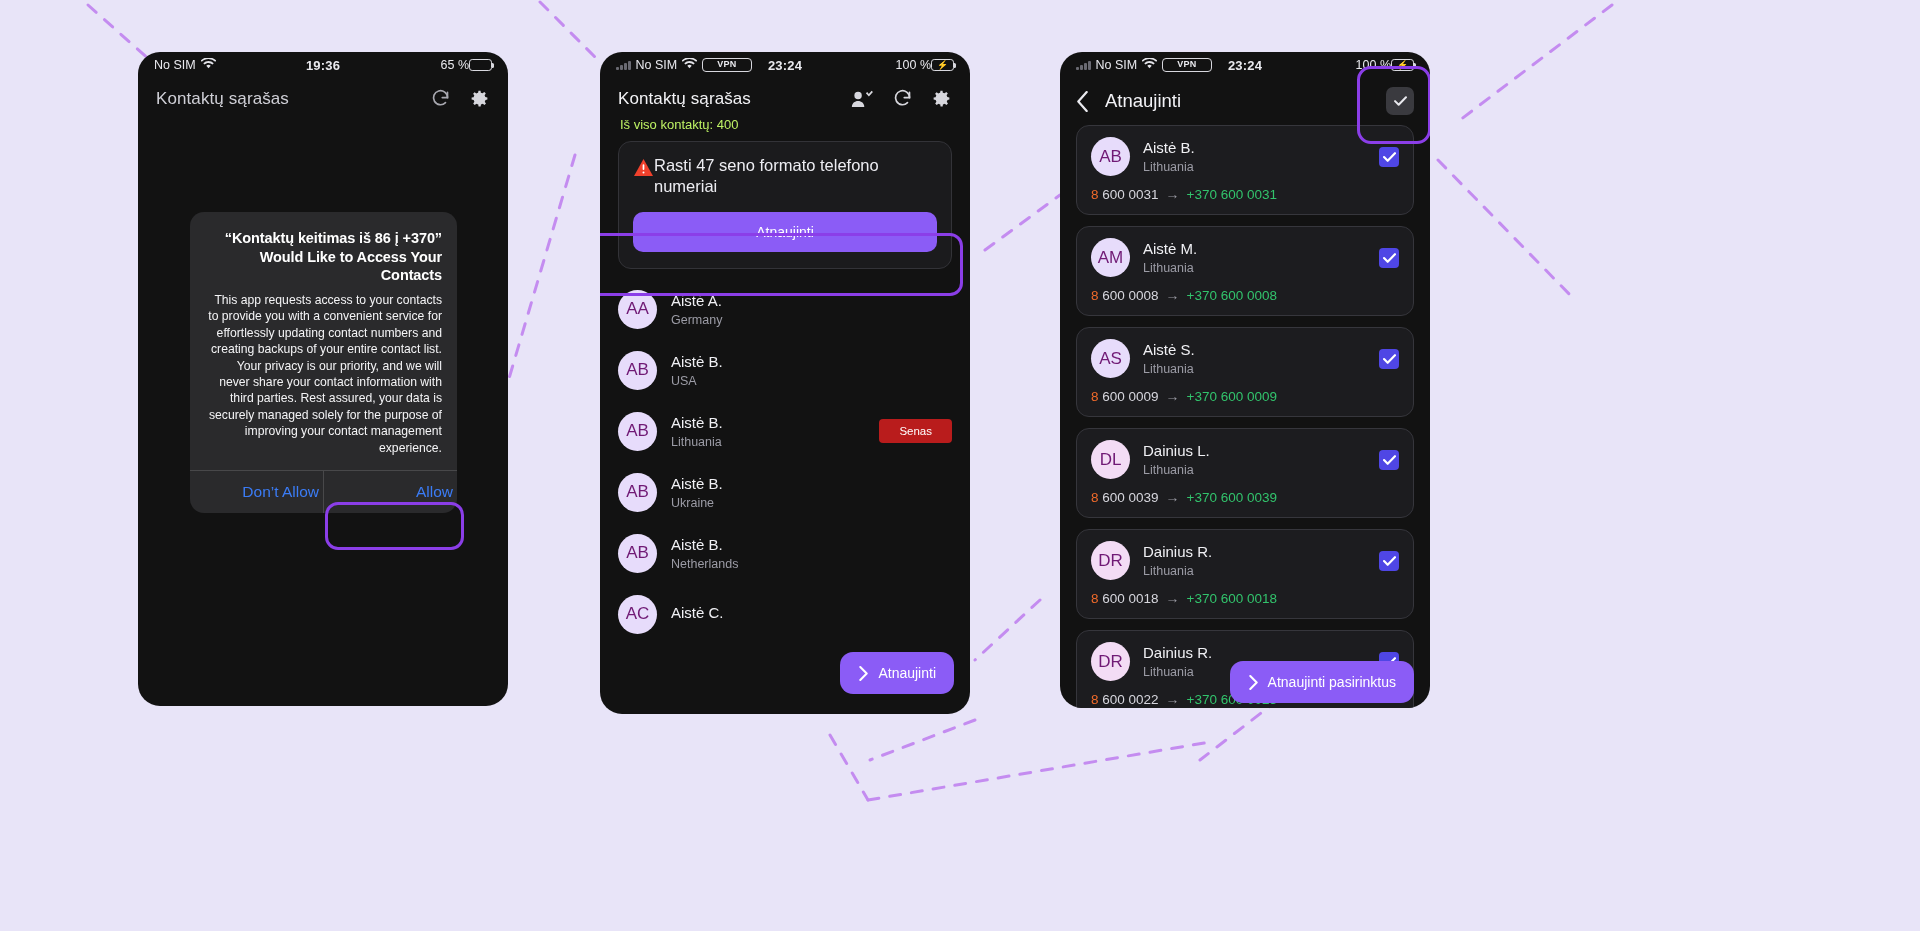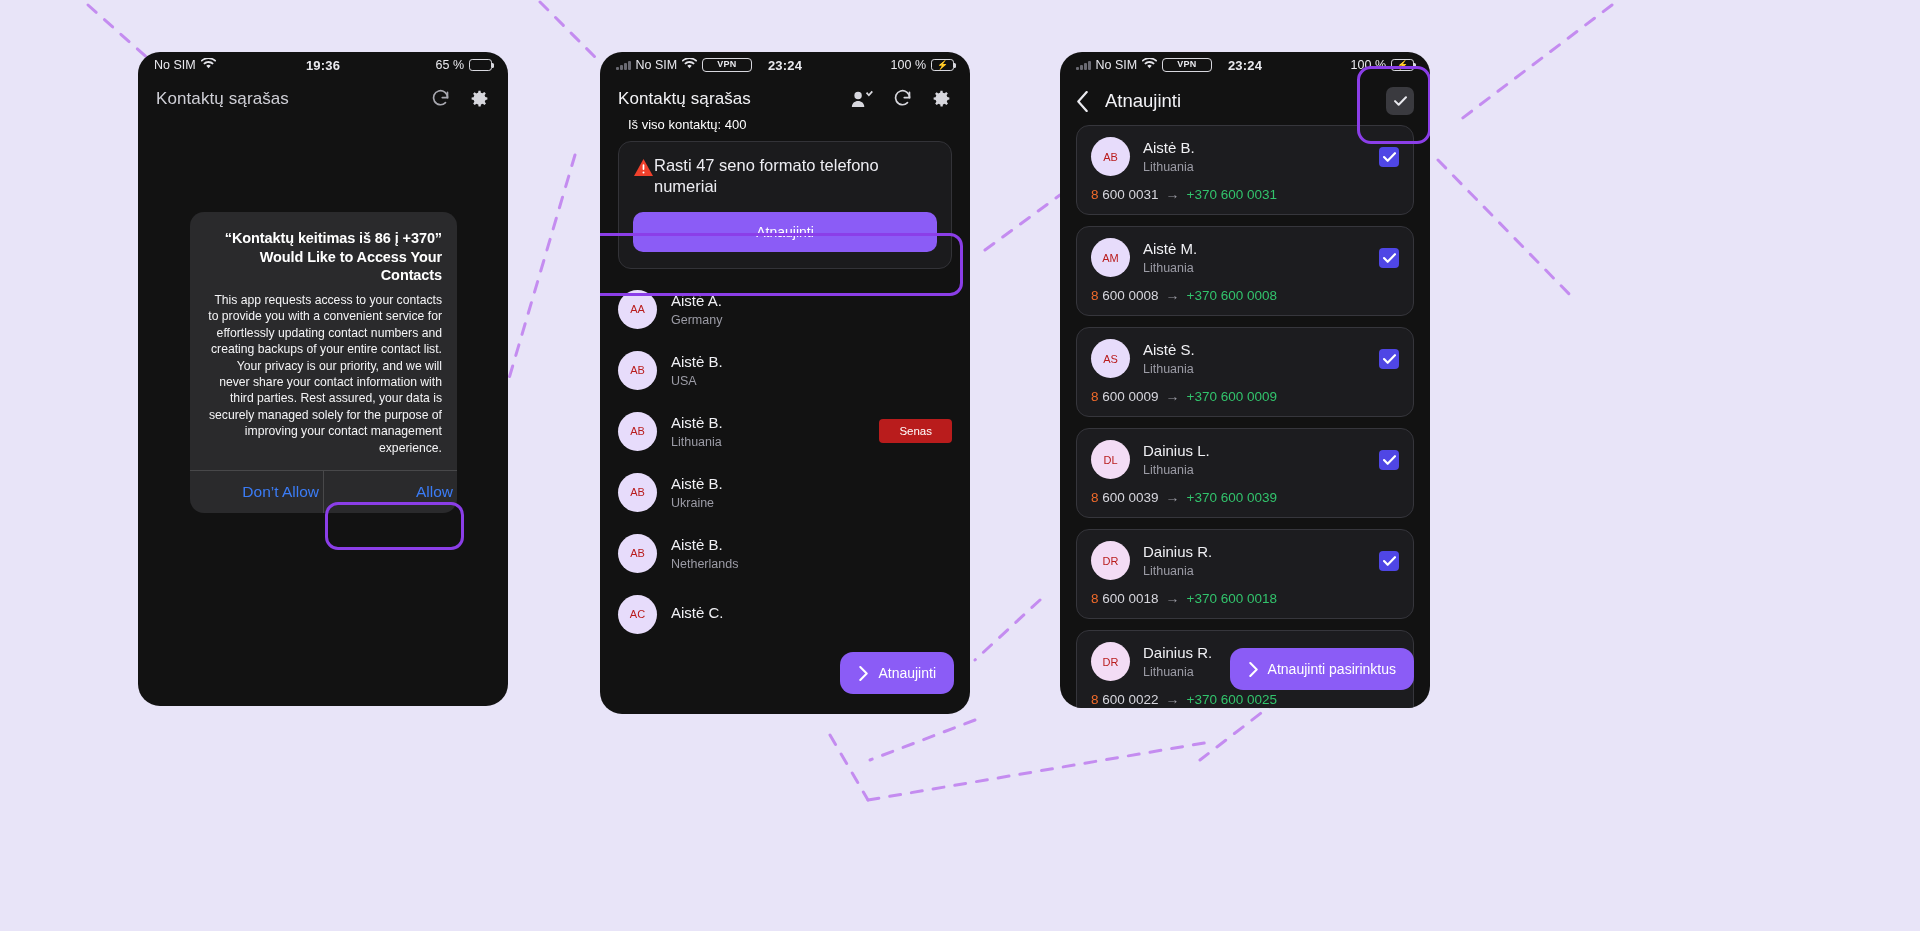--- a/index.html
+++ b/index.html
@@ -42,7 +42,7 @@
     pointer-events: none;
   }
   .sb-right {
-    margin-left: auto; display: flex; align-items: center; gap: 5px;
+    margin-left: auto; display: flex; align-items: center; 
     font-size: 12.5px; font-weight: 500;
   }
   .vpn-badge {

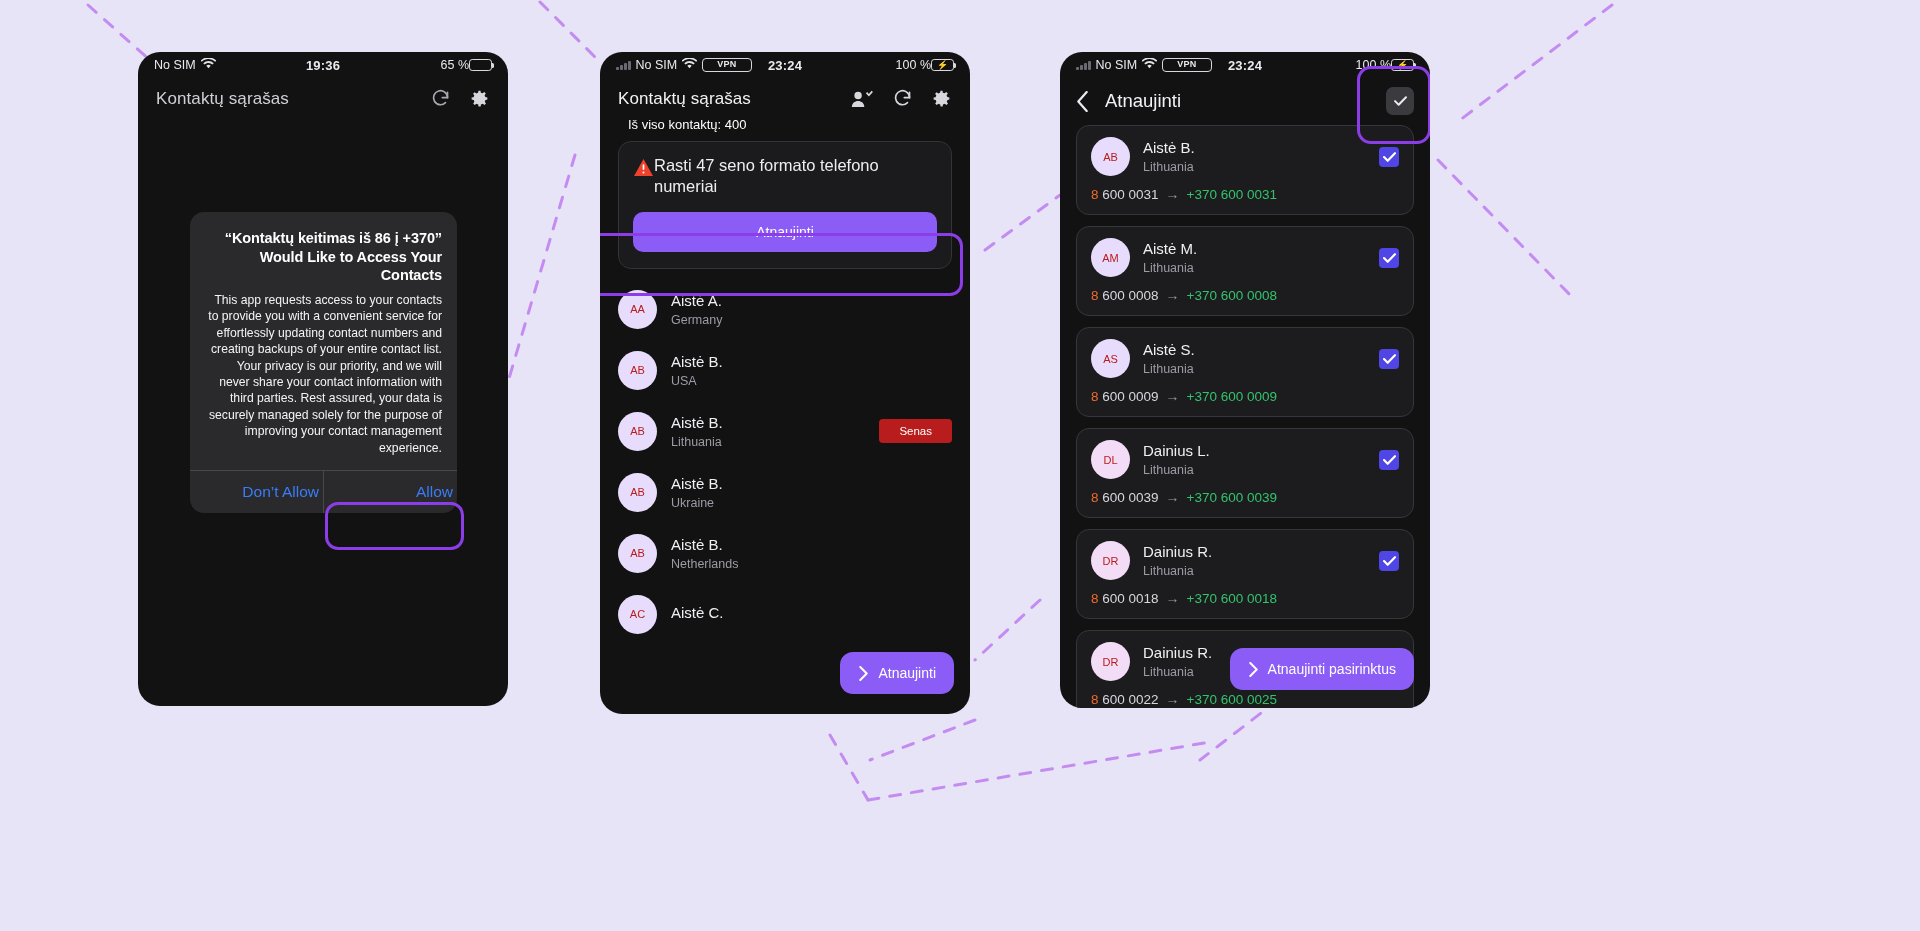--- a/index.html
+++ b/index.html
@@ -102,7 +102,7 @@
   }
 
   
-  .subcount { font-size: 13px; color: #ffffff; padding: 0 28px 9px; }
+  .subcount { font-size: 13px; color: #bef264; padding: 0 20px 9px; }
   .warn-card {
     margin: 0 18px; background: #1b1b1d; border: 1px solid #333338;
     border-radius: 13px; padding: 13px 14px 16px;

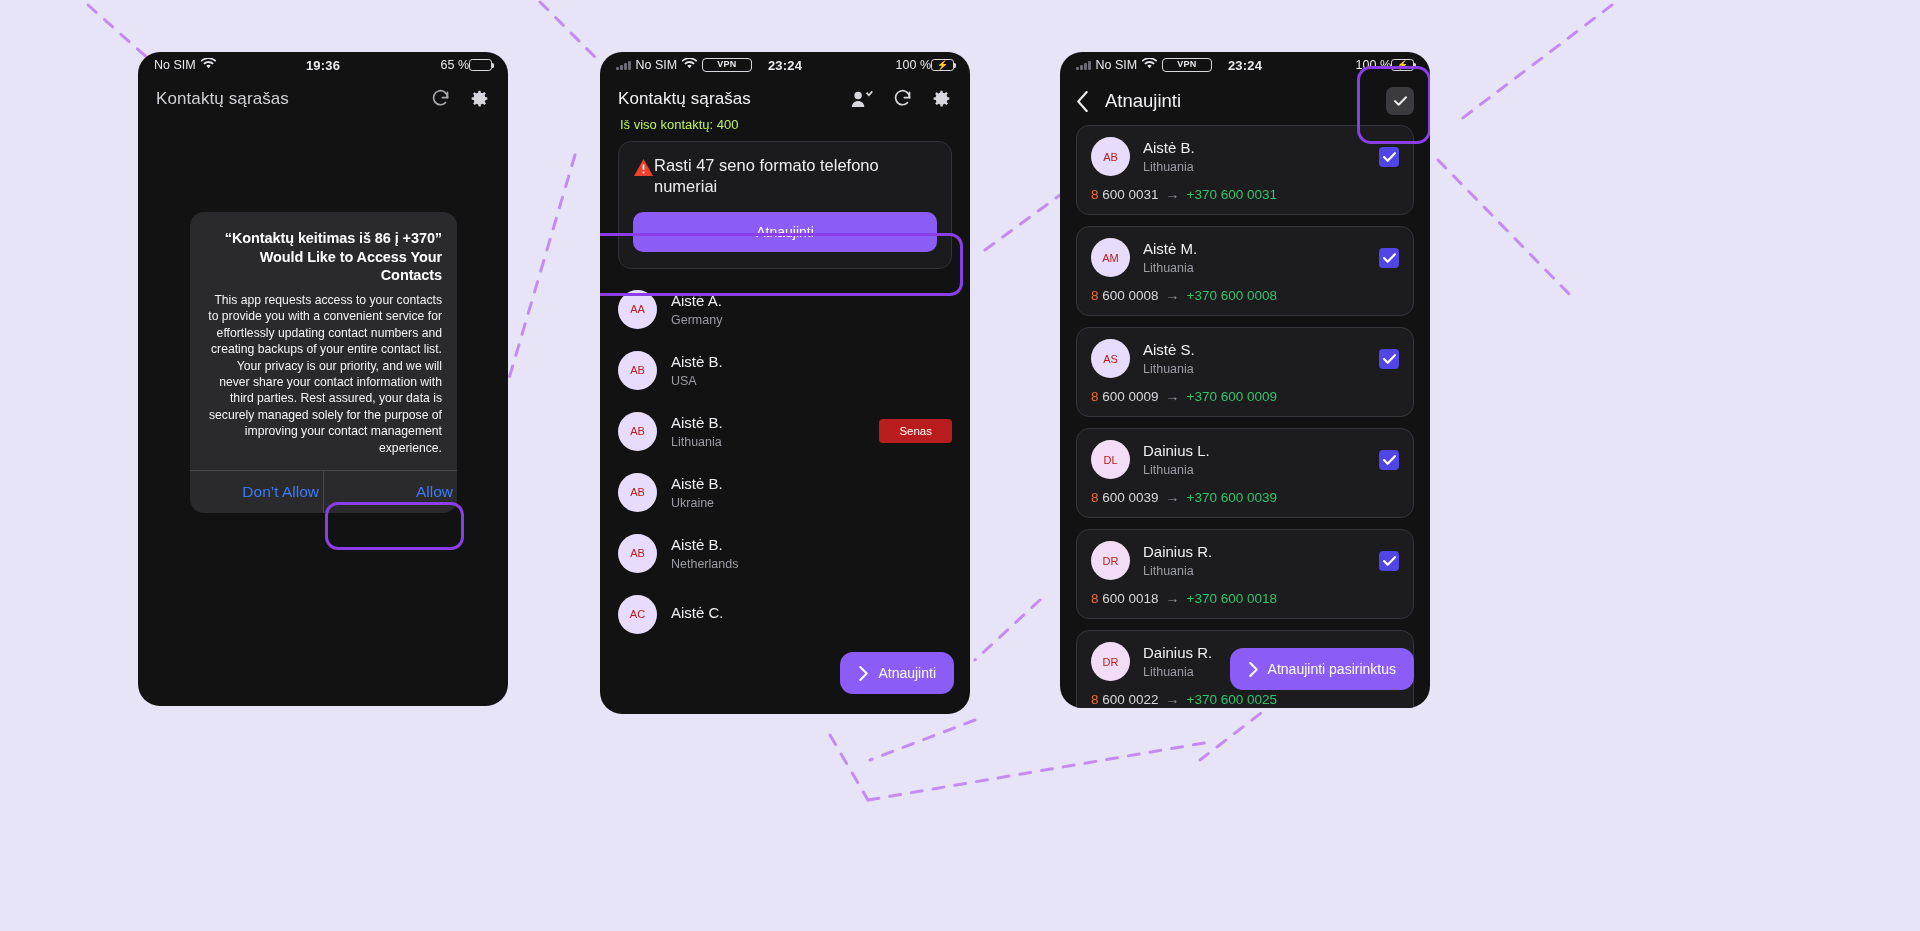--- a/index.html
+++ b/index.html
@@ -122,9 +122,9 @@
   }
   .avatar {
     width: 39px; height: 39px; border-radius: 50%;
-    background: #e7dcfb; color: #b91c1c;
+    background: #e7dcfb; color: #701a75;
     display: flex; align-items: center; justify-content: center;
-    font-size: 11px; font-weight: 500; flex: none;
+    font-size: 17px; font-weight: 500; flex: none;
   }
   .avatar.pink { background: #f3dcf5; }
   .c-name { font-size: 15px; color: #f0f0f4; line-height: 1.25; }

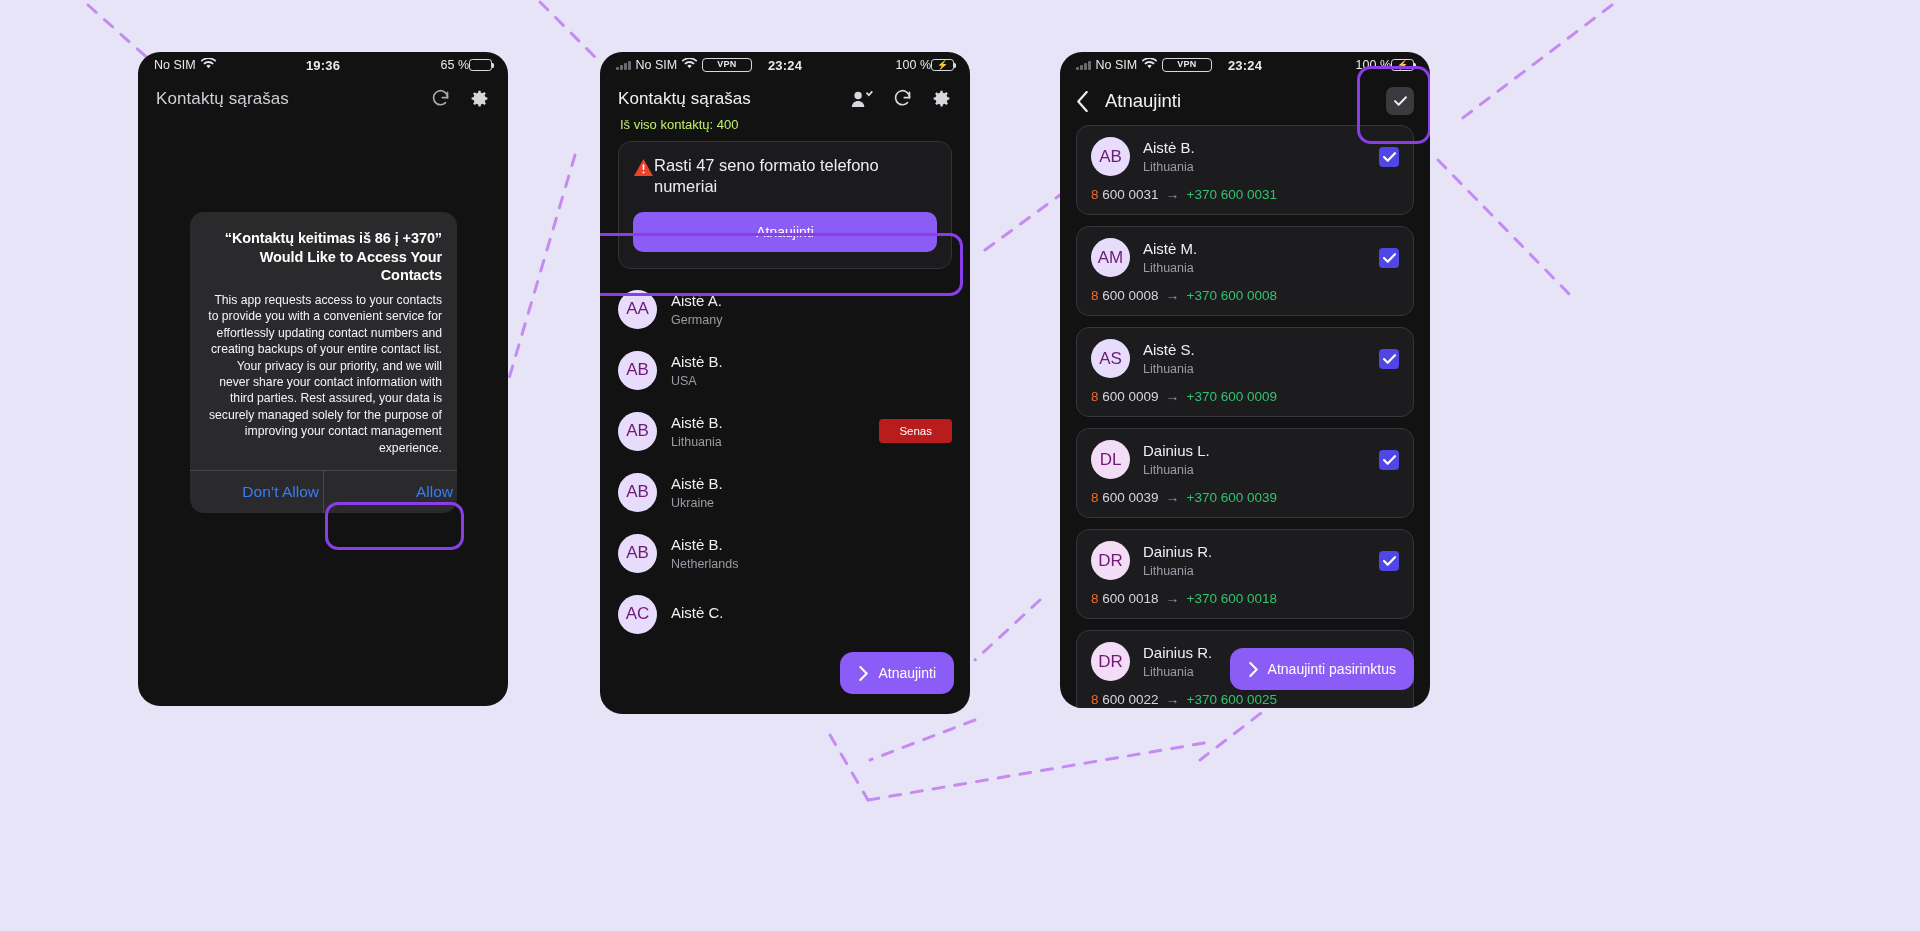--- a/index.html
+++ b/index.html
@@ -545,7 +545,7 @@
         </div>
       </div>
 
-      <button class="fab" style="right:16px;bottom:18px;">
+      <button class="fab" style="right:16px;bottom:5px;">
         <span style="line-height:0">
           <svg width="11" height="15" viewBox="0 0 10 14" fill="none" stroke="#fff" stroke-width="1.9" stroke-linecap="round" stroke-linejoin="round">
               <path d="M2 1l6 6-6 6"></path>

